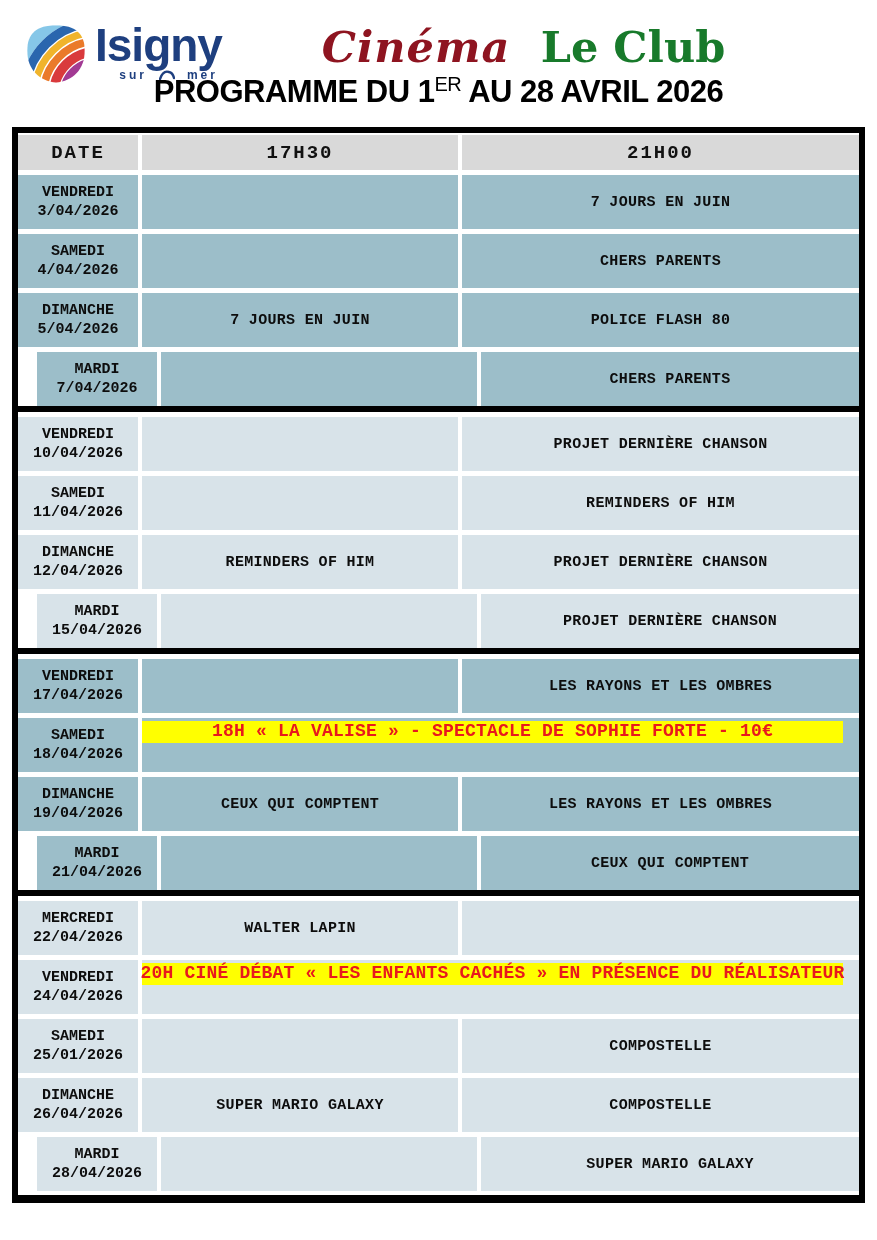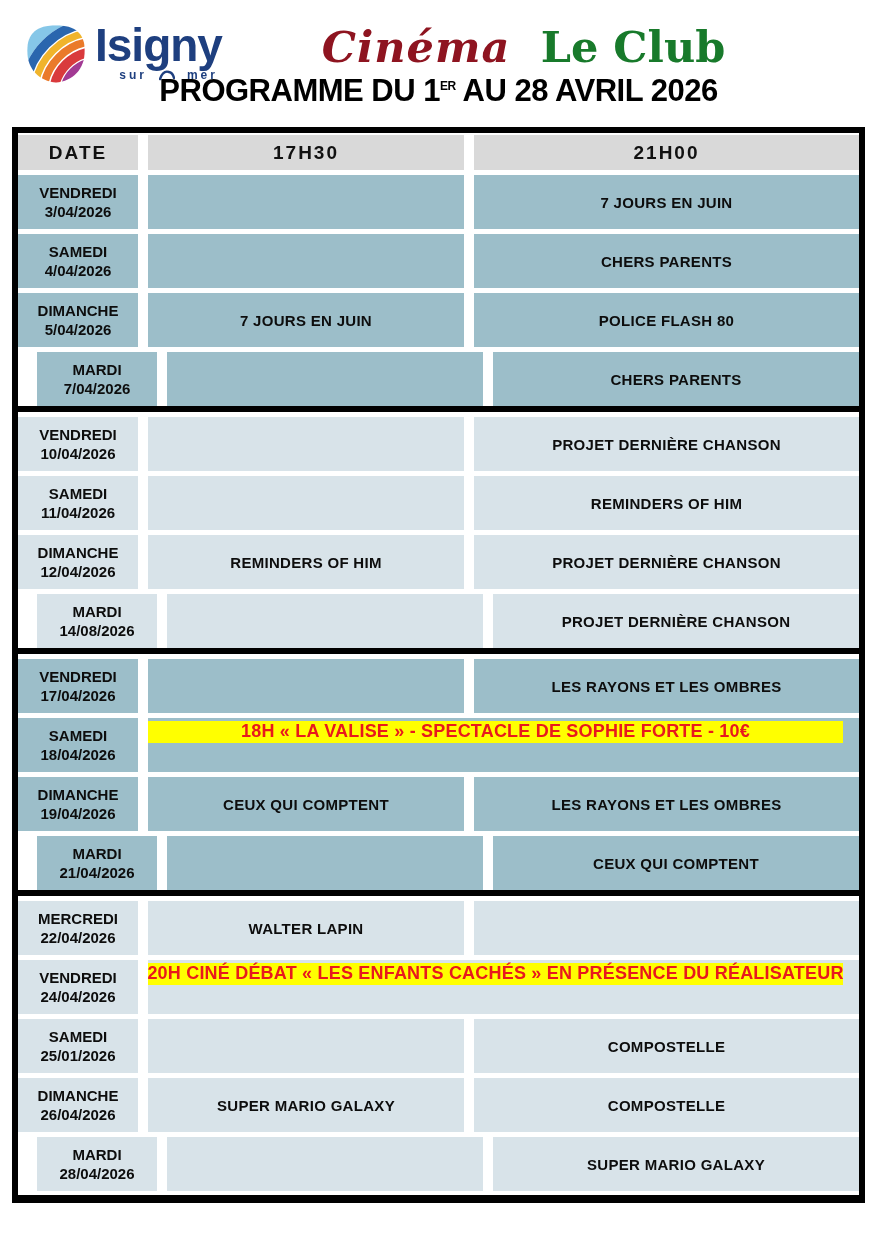--- a/index.html
+++ b/index.html
@@ -29,7 +29,7 @@
     margin-top:4px;font-weight:800;font-size:31px;color:#000;
     letter-spacing:-0.5px;white-space:nowrap;
   }
-  .programme-line sup{font-size:12px;font-weight:700;}
+  .programme-line sup{font-size:20px;font-weight:400;}
   
   .cinema-table{
     position:absolute;left:12px;top:127px;width:853px;box-sizing:border-box;

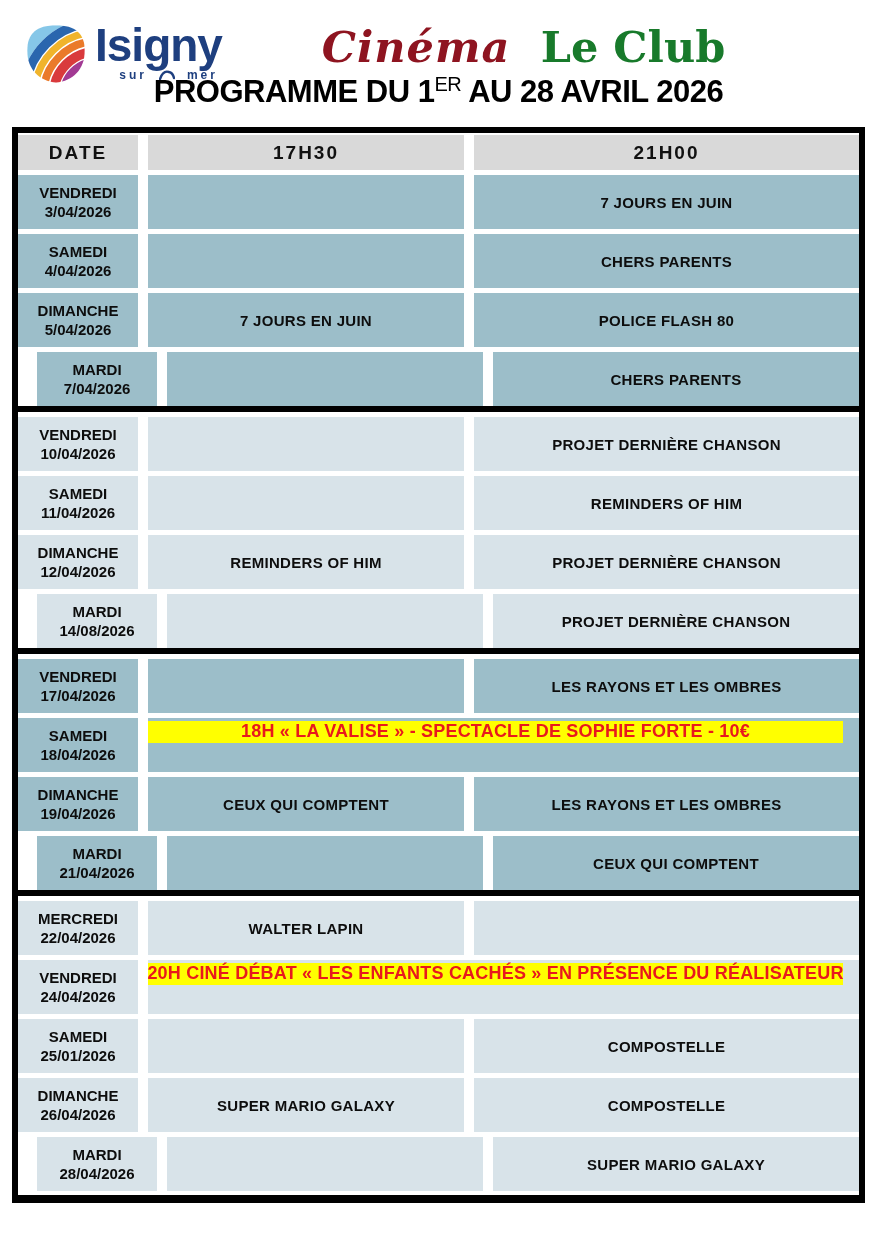--- a/index.html
+++ b/index.html
@@ -36,7 +36,7 @@
     border:6px solid #000;border-bottom-width:8px;background:#fff;
     padding-top:2px;padding-bottom:4px;
   }
-  .grid-row{display:grid;grid-template-columns:120px 316px 1fr;column-gap:10px;}
+  .grid-row{display:grid;grid-template-columns:120px 316px 1fr;column-gap:4px;font-family:Liberation Mono, monospace;}
   .header-row{height:35px;margin-bottom:5px;}
   .header-row .cell{
     background:var(--header-bg,#d9d9d9);display:flex;align-items:center;justify-content:center;

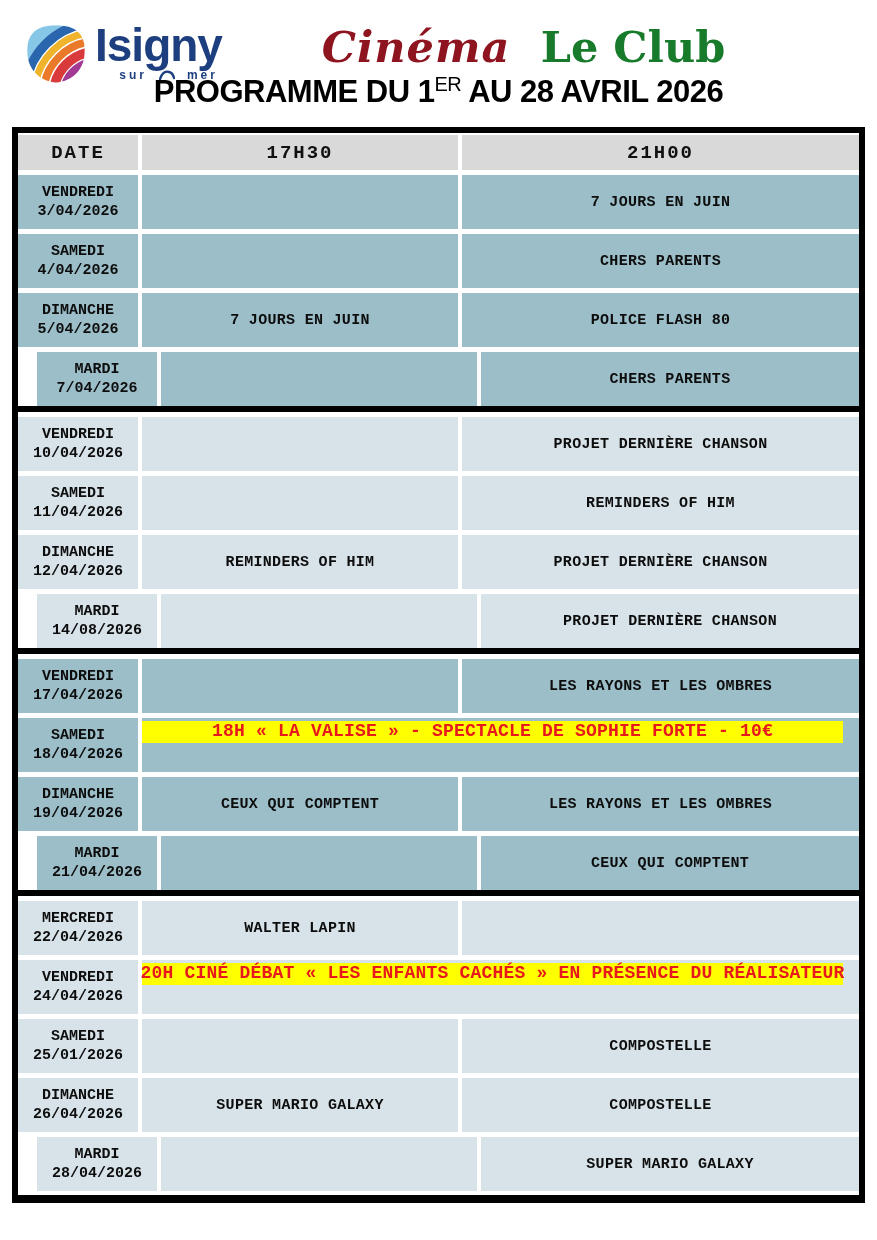--- a/index.html
+++ b/index.html
@@ -183,7 +183,7 @@
         <div class="grid-row data-row">
     <div class="cell date-cell">
       <div>MARDI</div>
-      <div>14/08/2026</div>
+      <div>15/04/2026</div>
     </div>
     <div class="cell film-cell"></div>
     <div class="cell film-cell">PROJET DERNIÈRE CHANSON</div>

